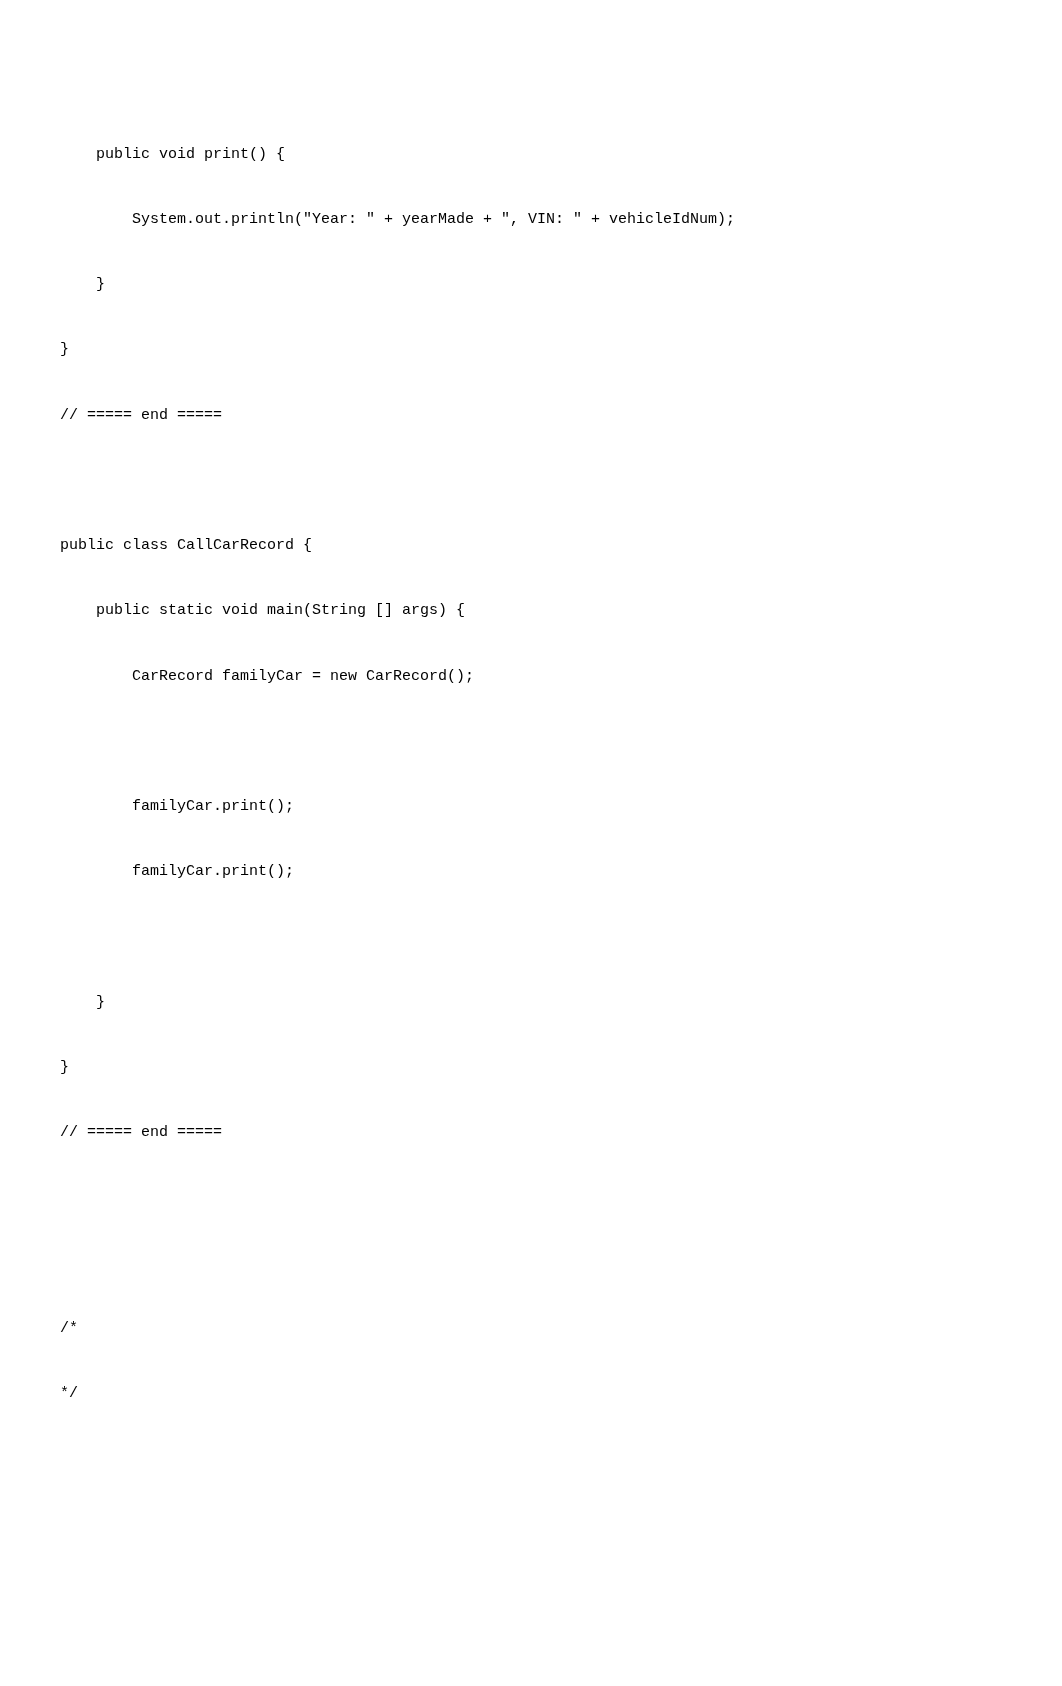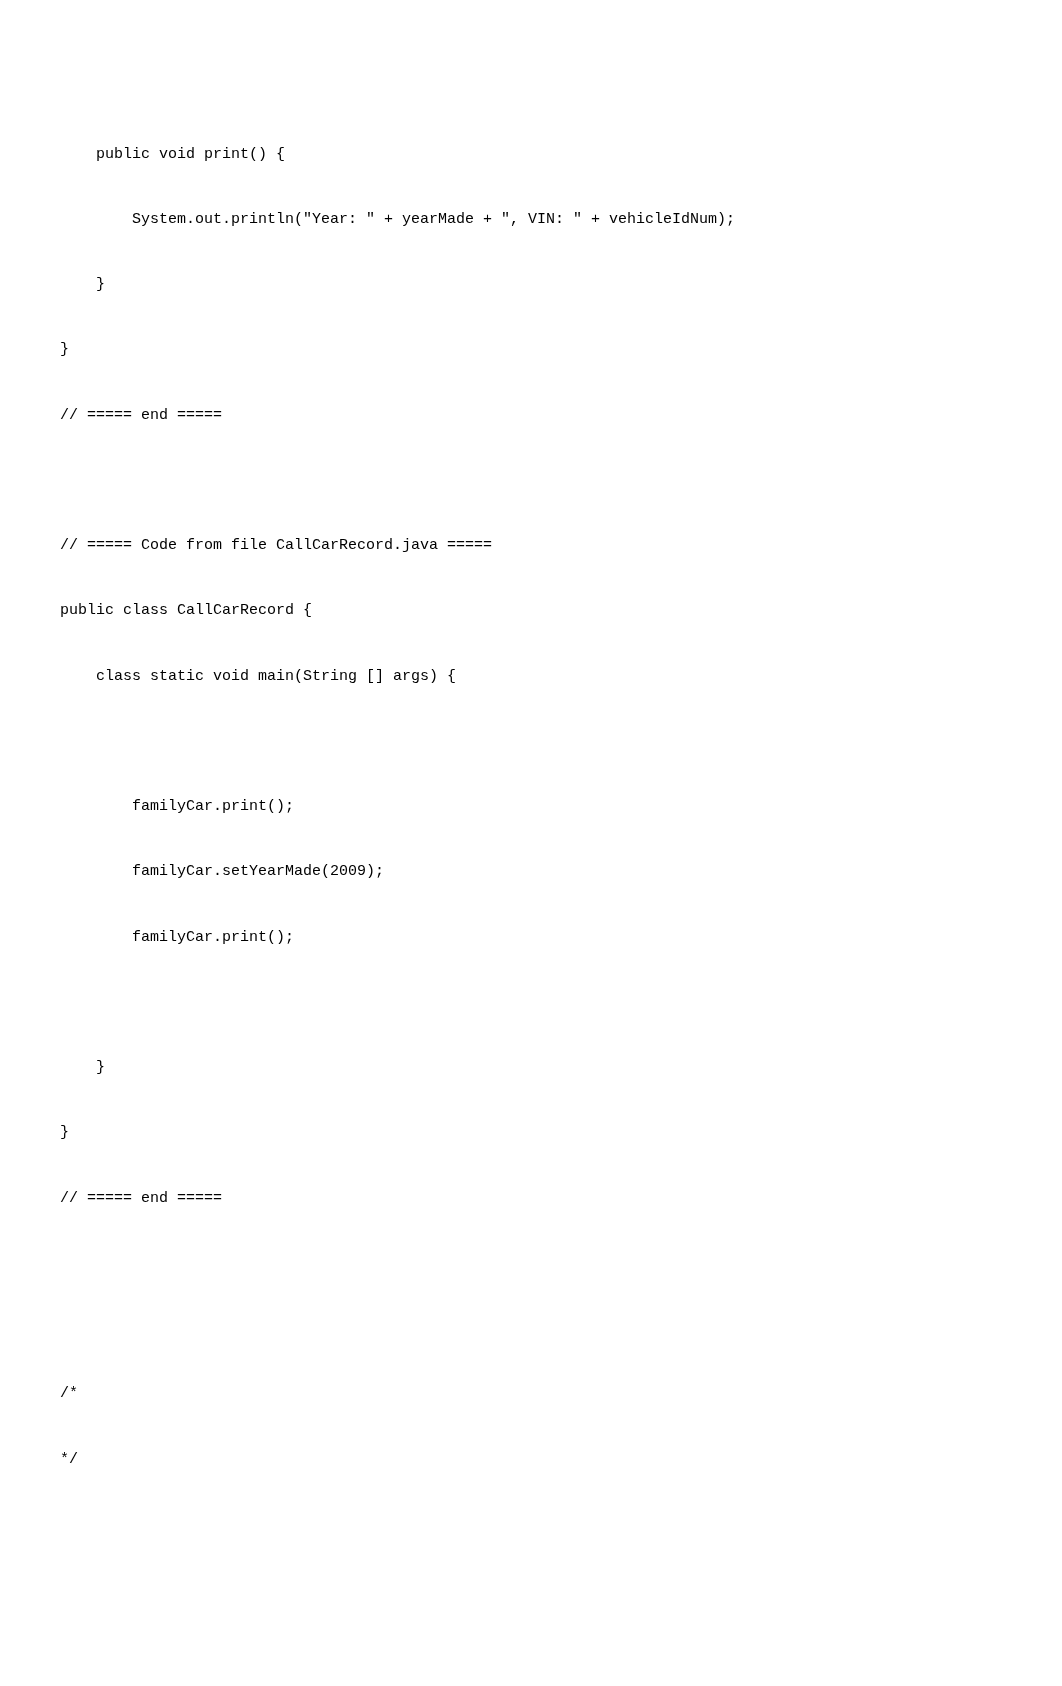--- a/index.html
+++ b/index.html
@@ -32,7 +32,6 @@
   <div>}</div>
   <div>// ===== end =====</div>
   <div>&nbsp;</div>
-  <div>// ===== Code from file CallCarRecord.java =====</div>
   <div>public class CallCarRecord {</div>
   <div>    class static void main(String [] args) {</div>
   <div>&nbsp;</div>

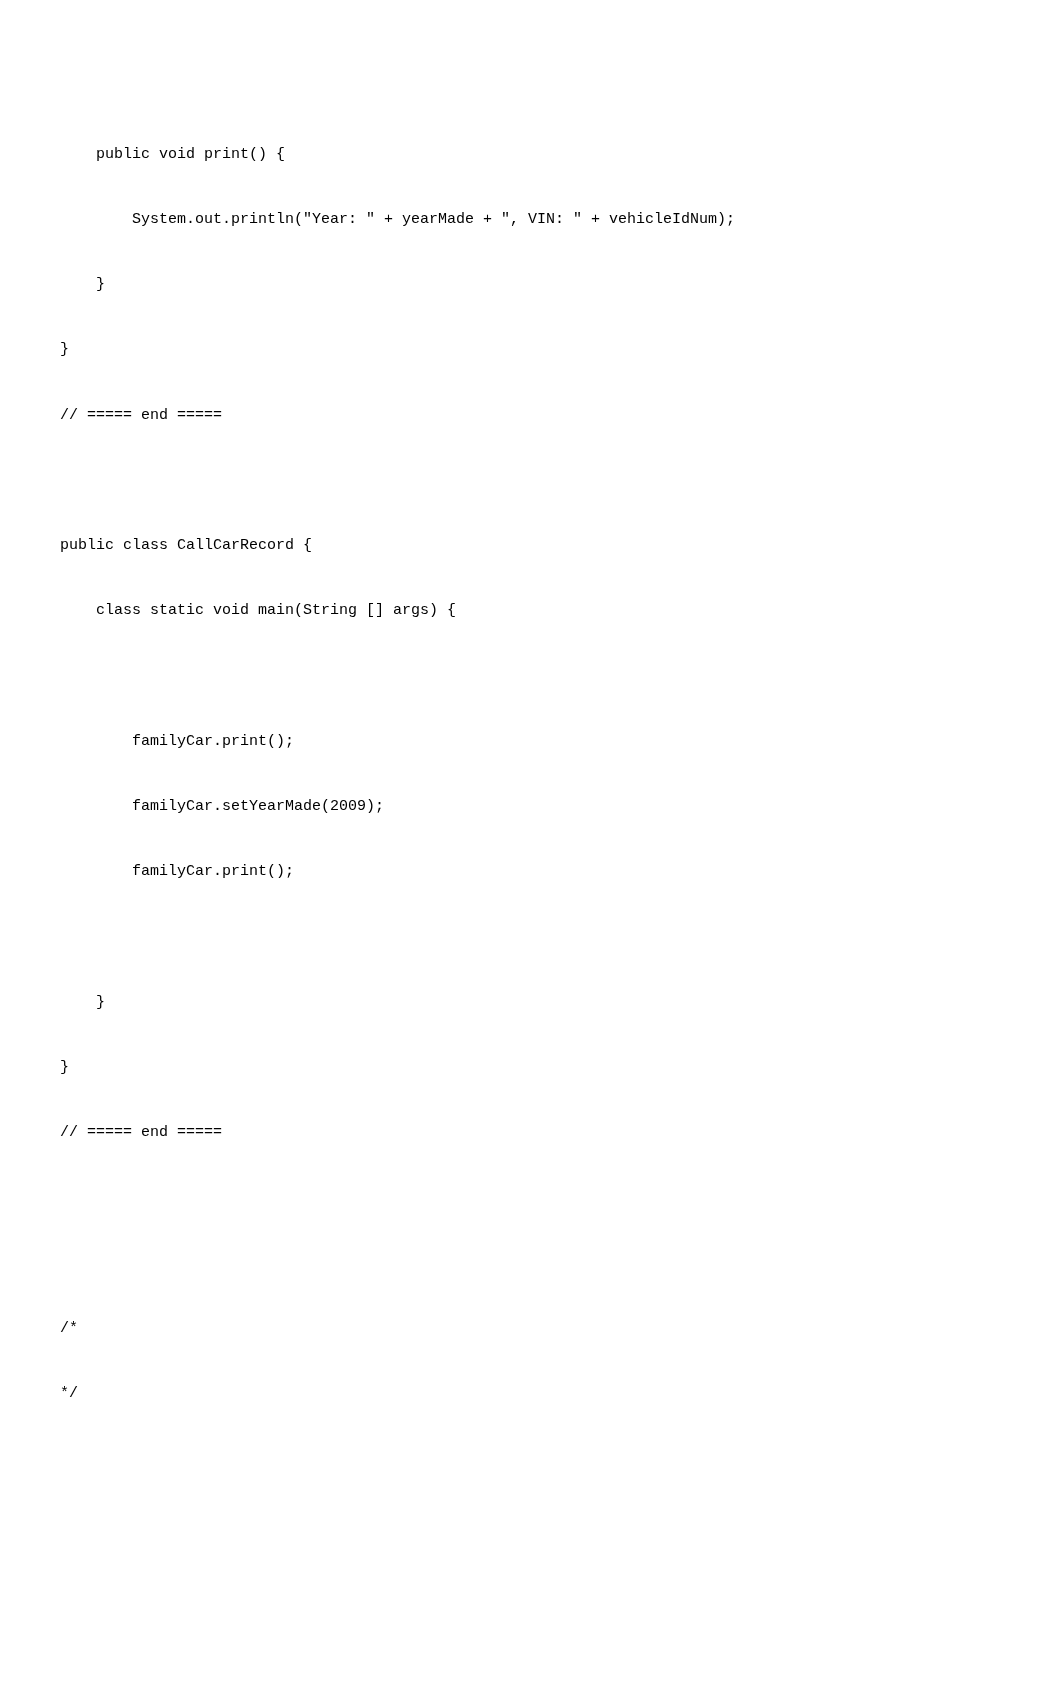--- a/index.html
+++ b/index.html
@@ -33,7 +33,7 @@
   <div>// ===== end =====</div>
   <div>&nbsp;</div>
   <div>public class CallCarRecord {</div>
-  <div>    class static void main(String [] args) {</div>
+  <div>    public static void main(String [] args) {</div>
   <div>&nbsp;</div>
   <div>        familyCar.print();</div>
   <div>        familyCar.setYearMade(2009);</div>

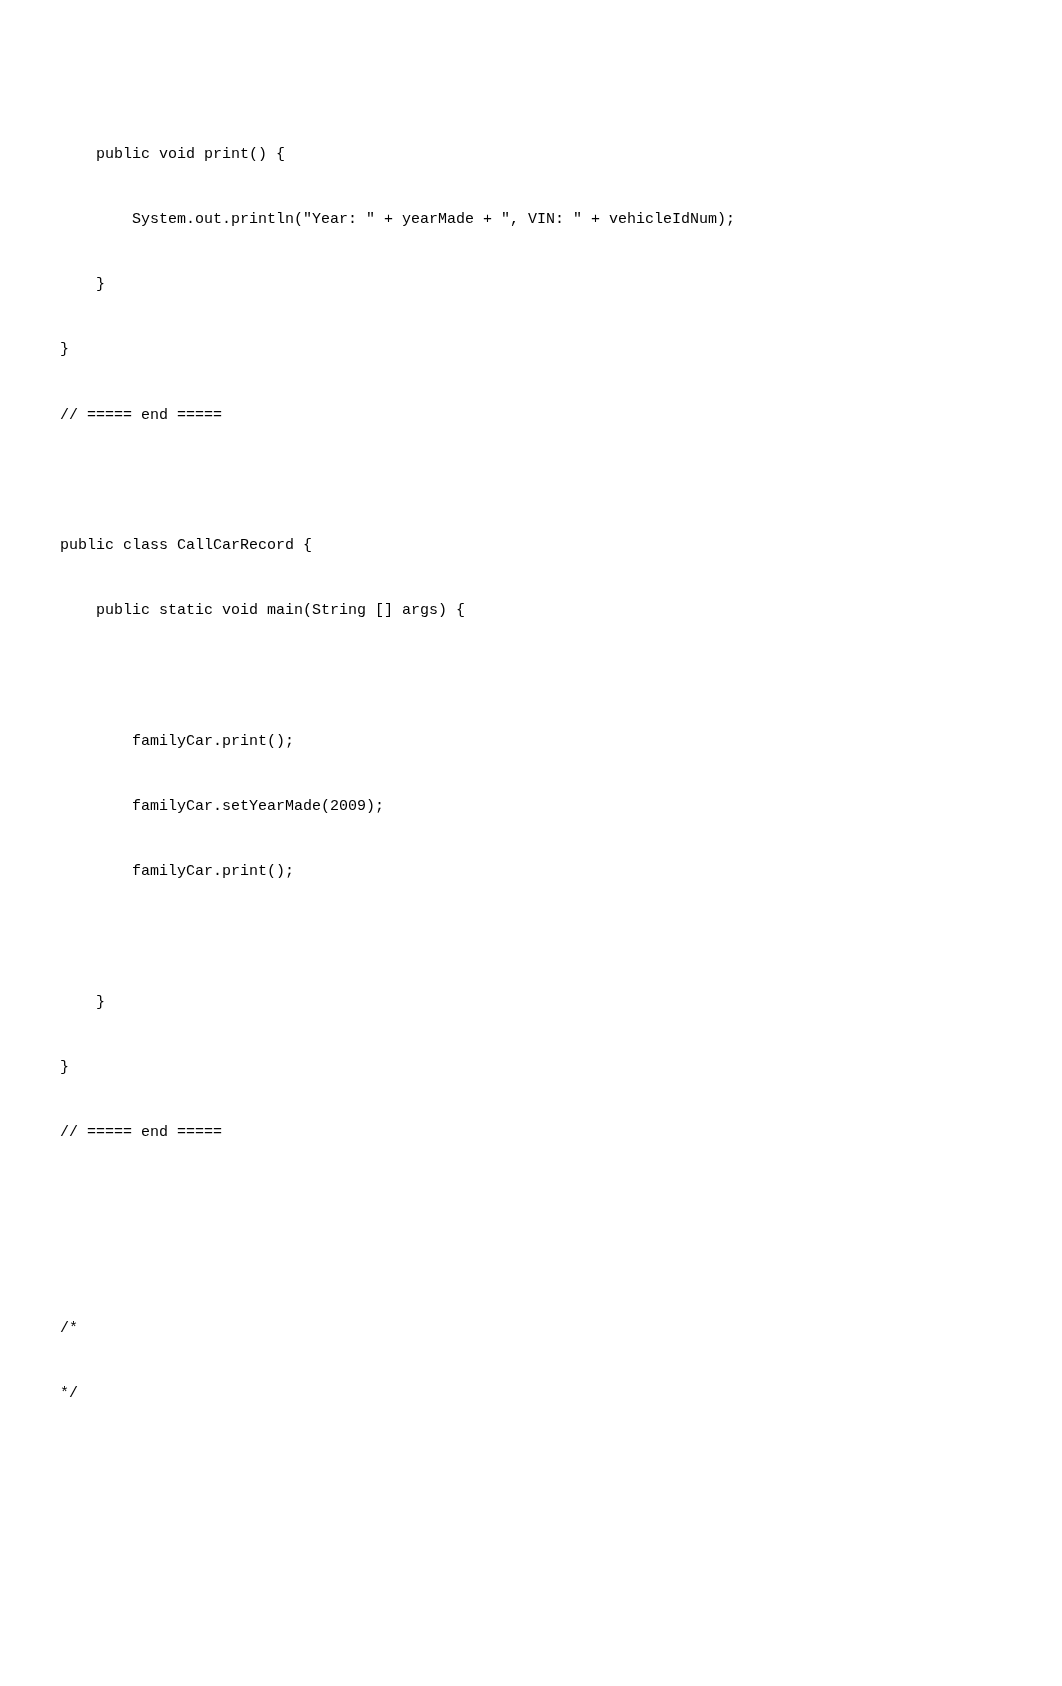--- a/index.html
+++ b/index.html
@@ -34,6 +34,7 @@
   <div>&nbsp;</div>
   <div>public class CallCarRecord {</div>
   <div>    public static void main(String [] args) {</div>
+  <div>        CarRecord familyCar = new CarRecord();</div>
   <div>&nbsp;</div>
   <div>        familyCar.print();</div>
   <div>        familyCar.setYearMade(2009);</div>

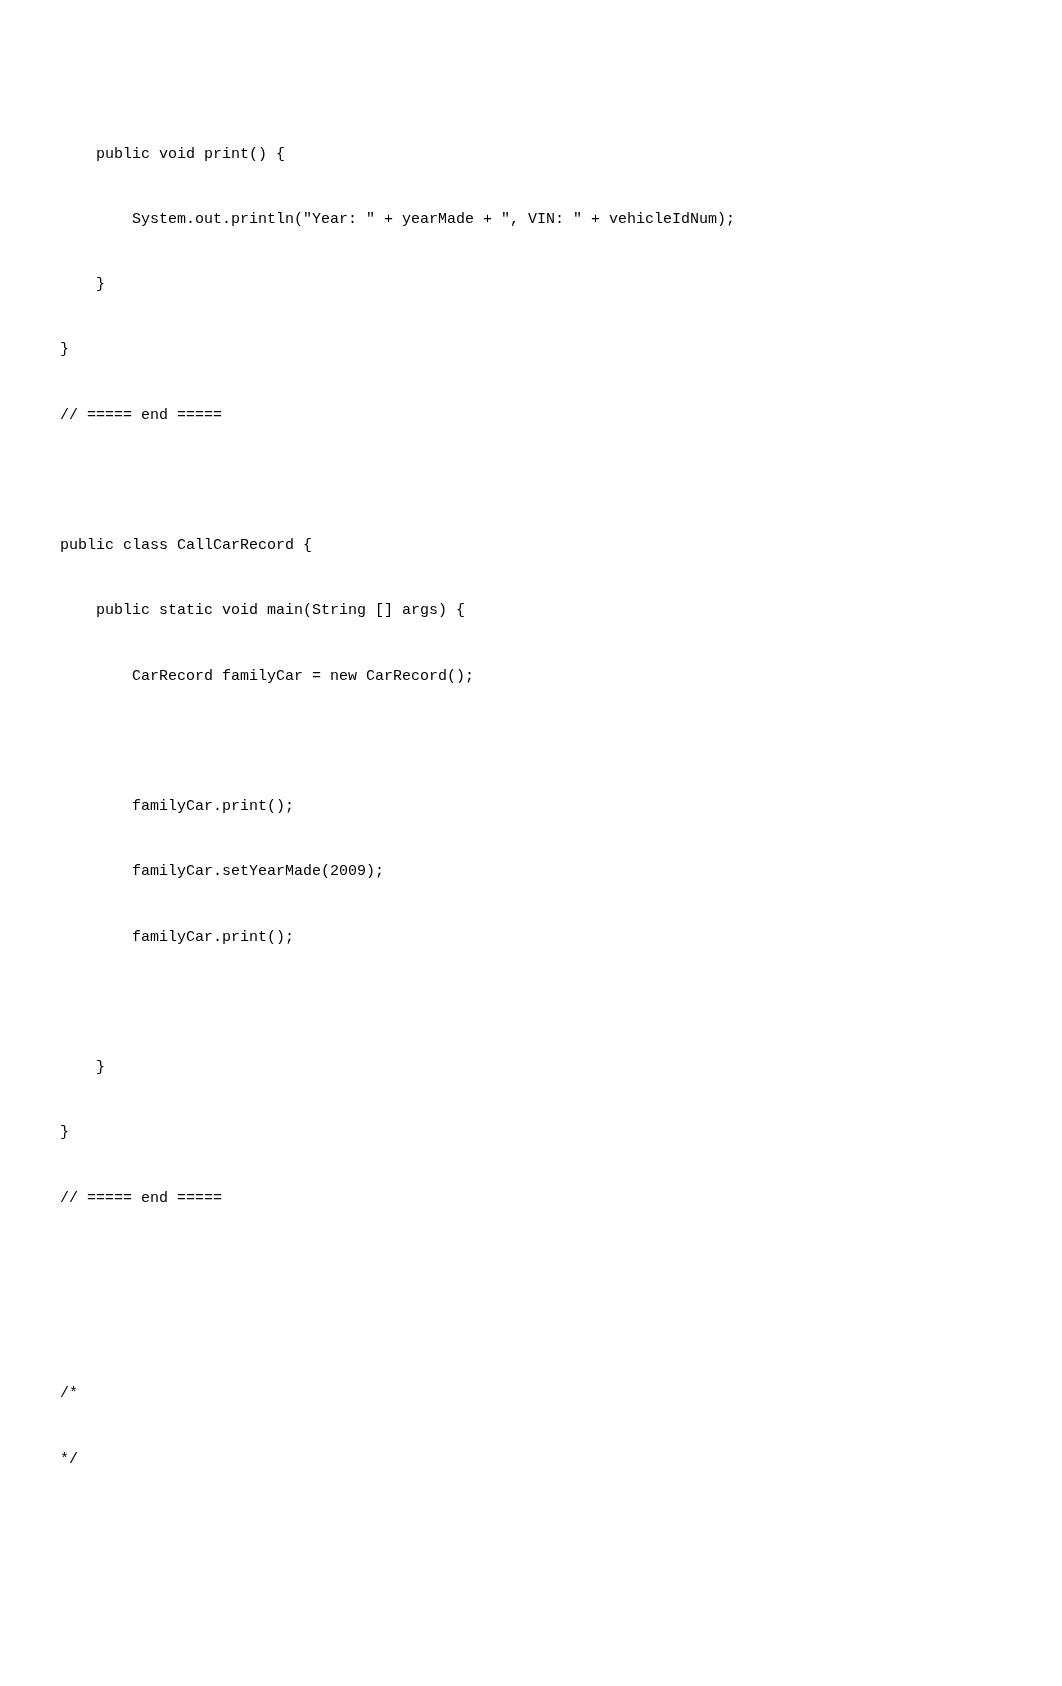--- a/index.html
+++ b/index.html
@@ -37,7 +37,6 @@
   <div>        CarRecord familyCar = new CarRecord();</div>
   <div>&nbsp;</div>
   <div>        familyCar.print();</div>
-  <div>        familyCar.setYearMade(2009);</div>
   <div>        familyCar.print();</div>
   <div>&nbsp;</div>
   <div>    }</div>

